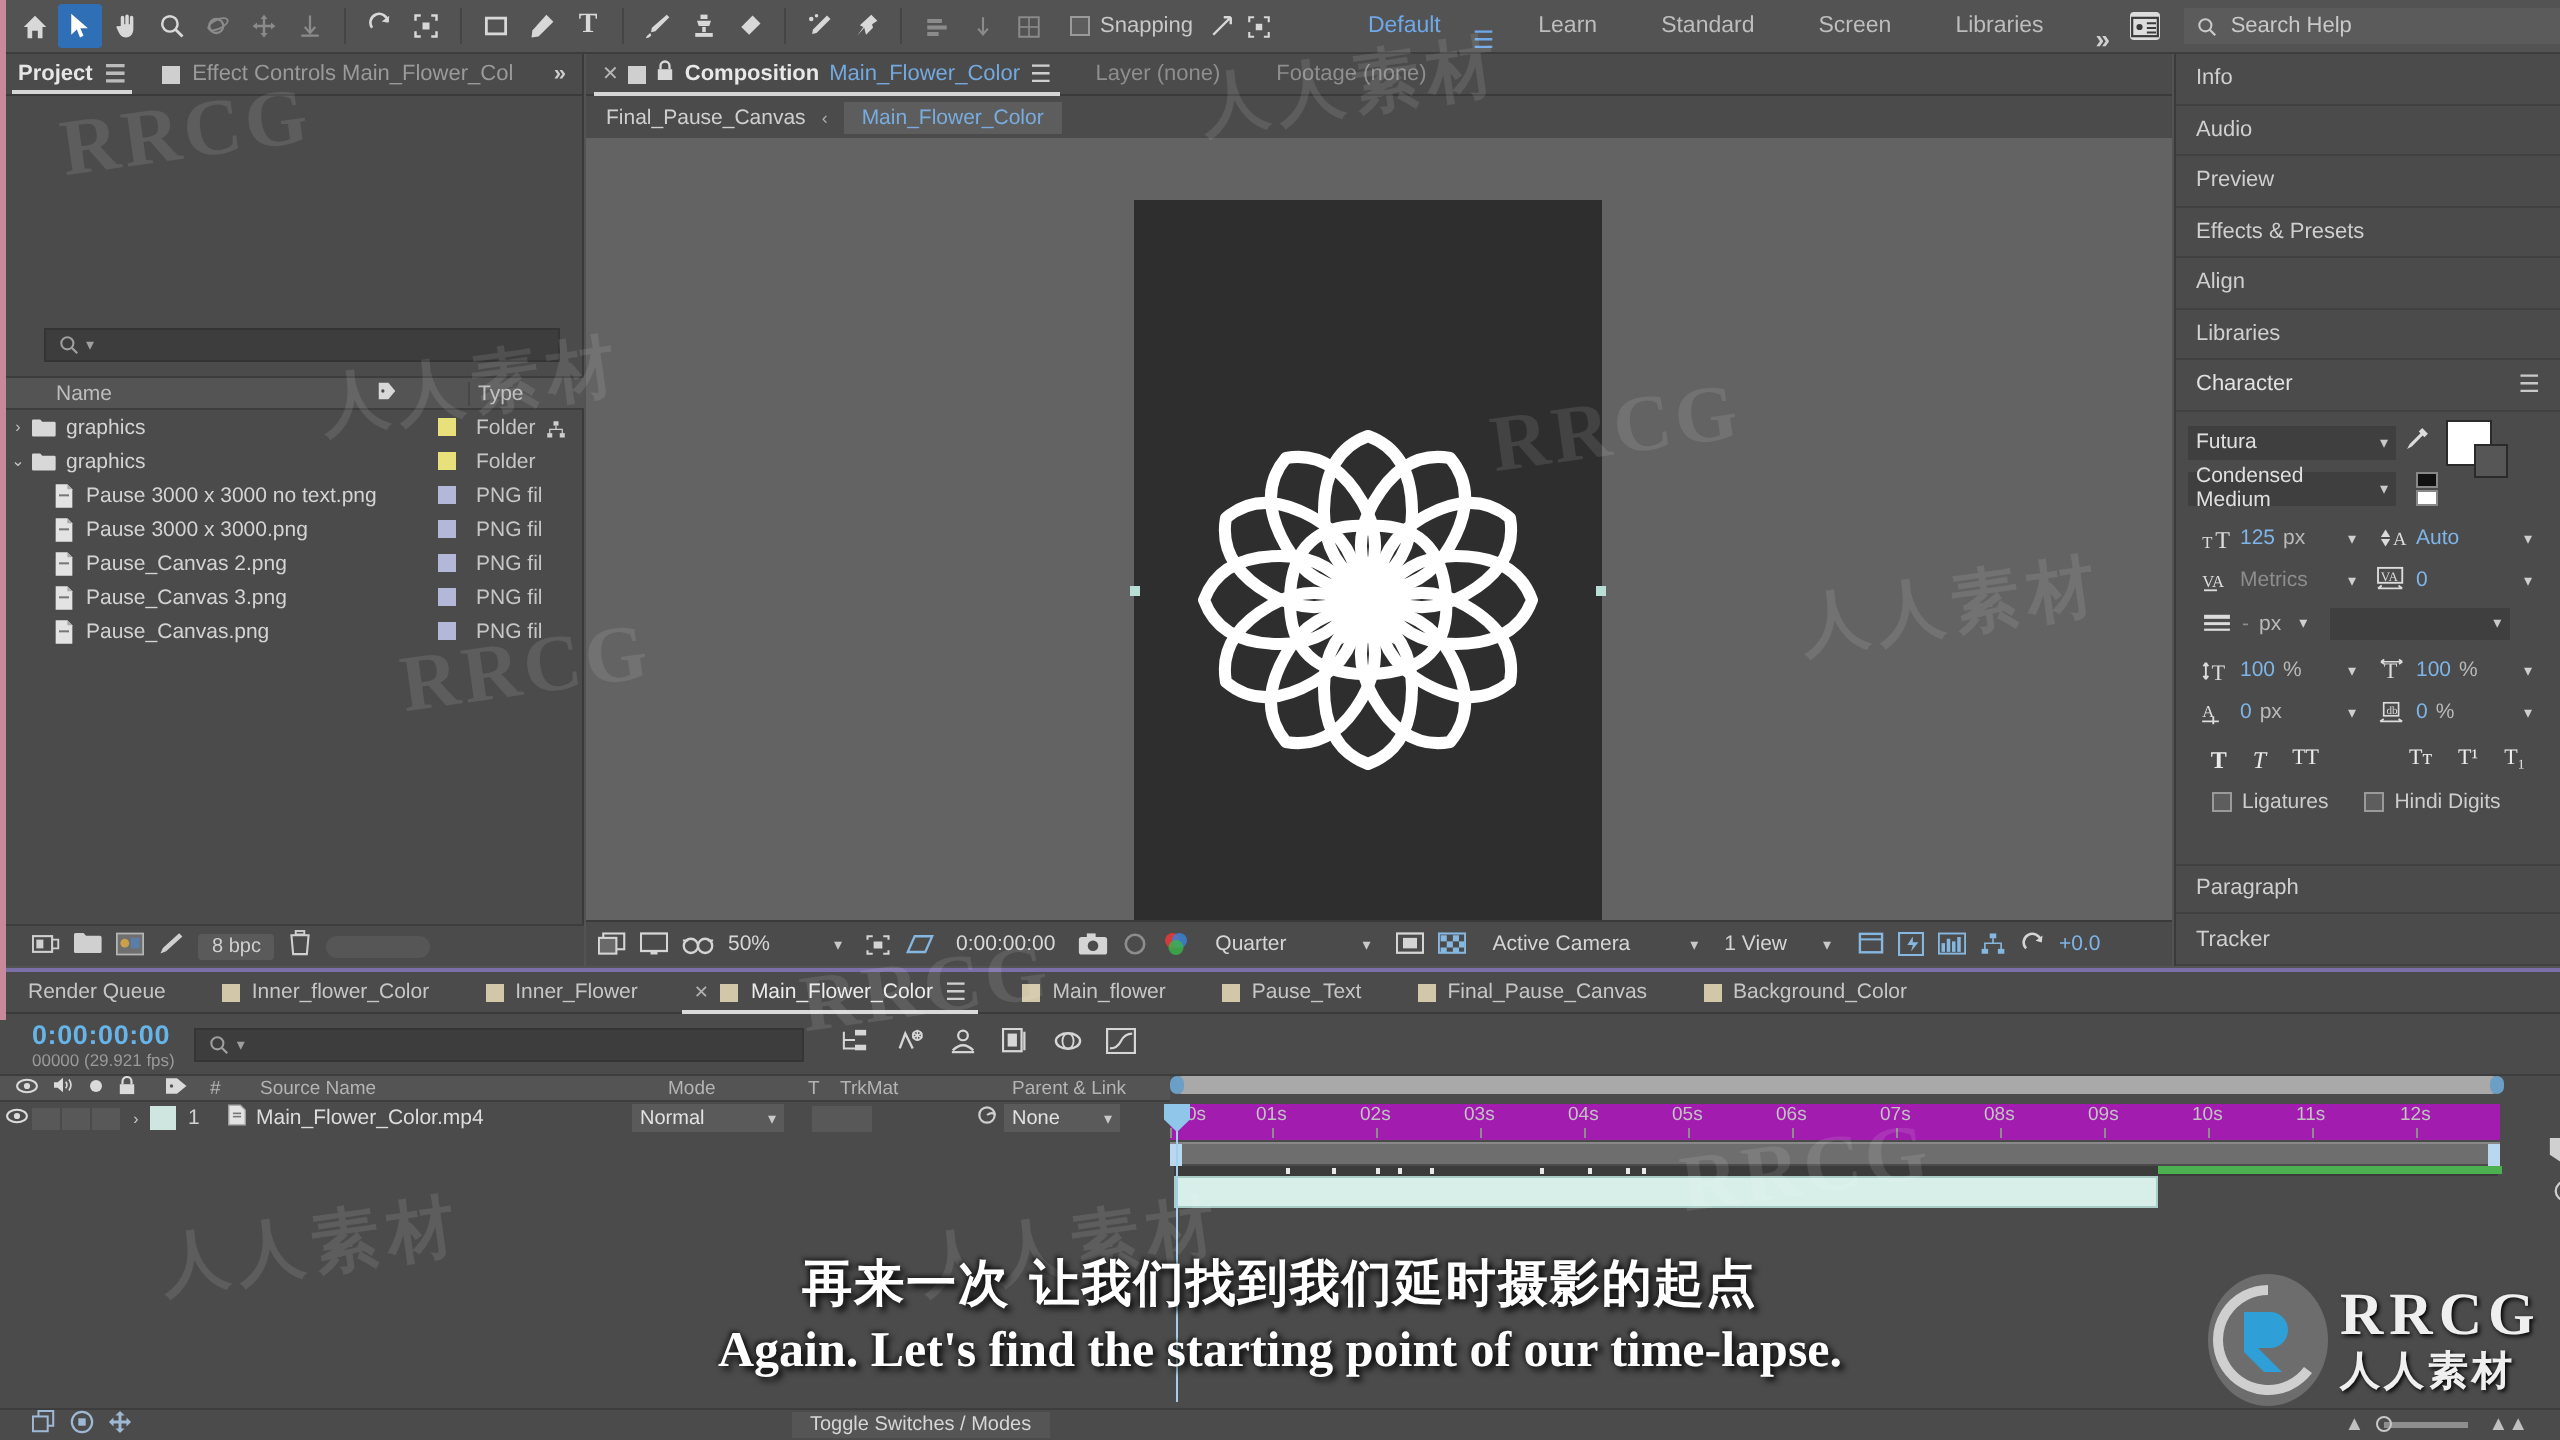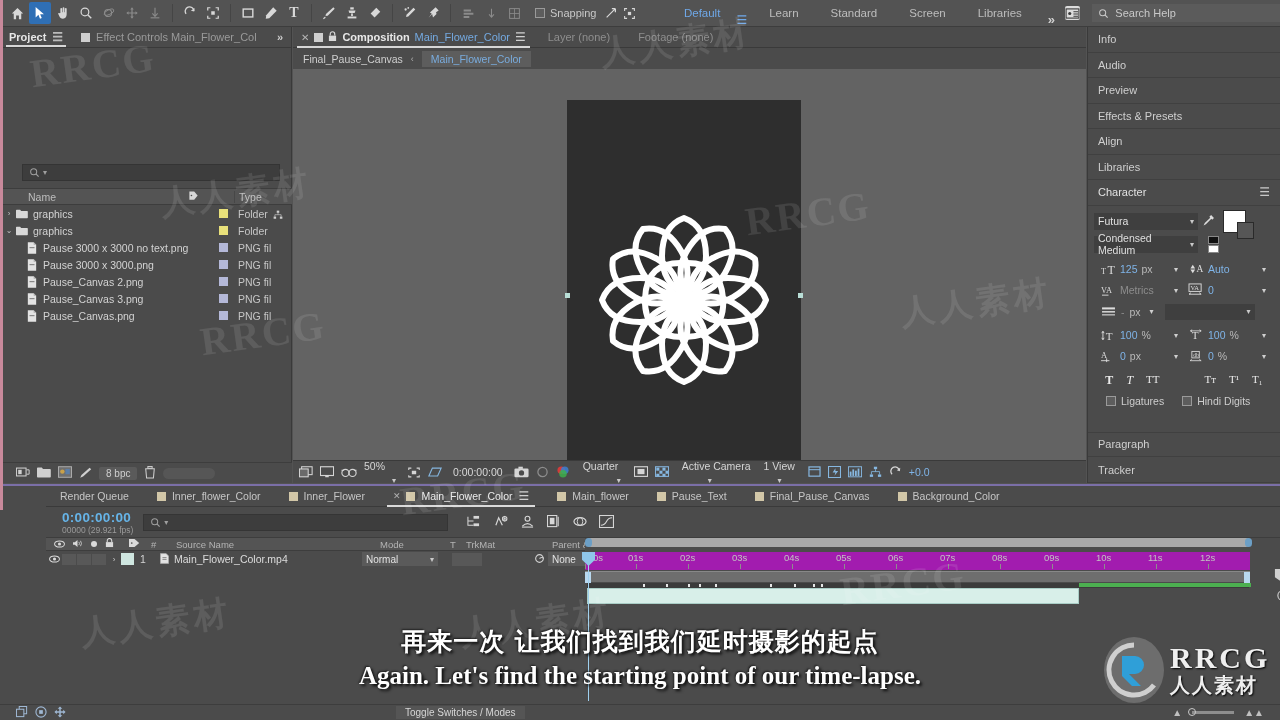--- a/index.html
+++ b/index.html
@@ -140,7 +140,7 @@
   }
   .ct-ic { color:#d5d5d5; display:flex; align-items:center;}
   .zoomsel, .qualsel, .camsel, .viewsel {
-    display:flex; gap:4px; color:#d5d5d5;flex-direction:column;
+    display:flex; align-items:center; gap:4px; color:#d5d5d5;
   }
   .chev-d { font-size:8px; color:#c9c9c9; }
   .comp-tc { color:#d8d8d8; font-size:10.5px; }

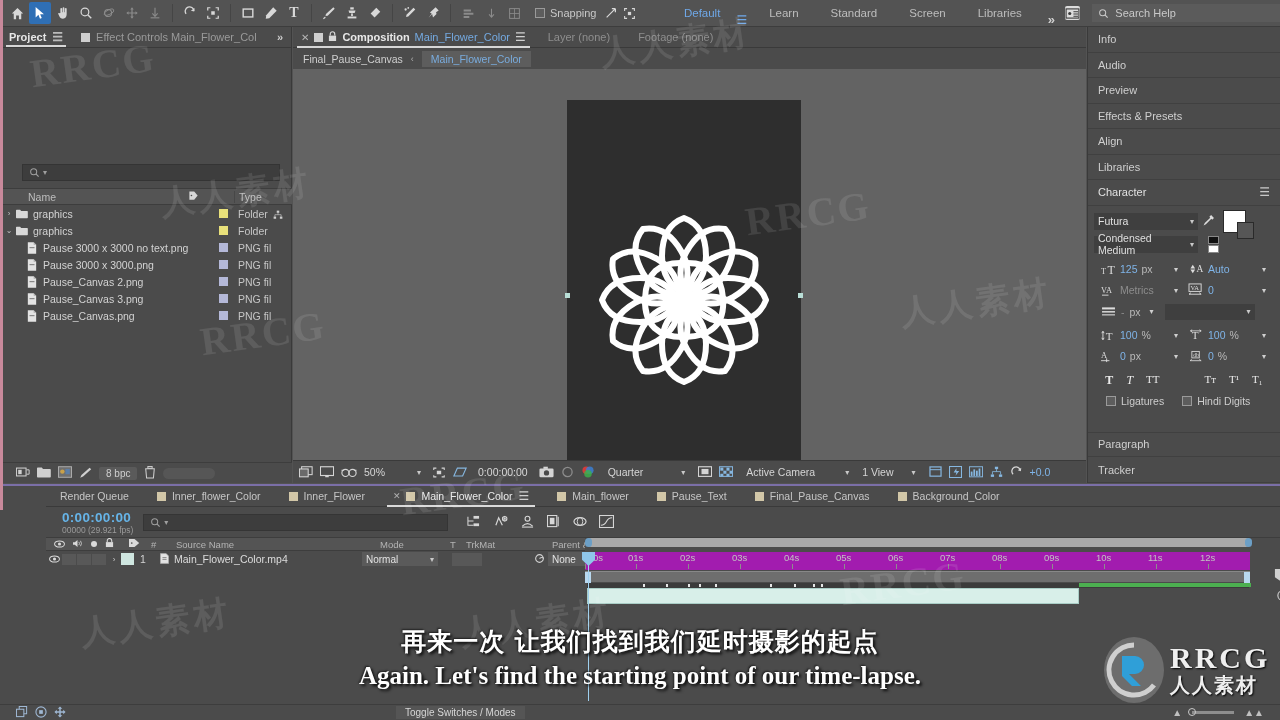--- a/index.html
+++ b/index.html
@@ -189,7 +189,7 @@
   
   .timeline {
     position:absolute; left:0; top:484px; width:1280px; height:236px;
-    background:#4b4b4b; border-top:2px solid #7b6fa8;padding-left:46px;
+    background:#4b4b4b; border-top:2px solid #7b6fa8;
   }
   .tl-tabs { height:21px; display:flex; align-items:center; background:#4b4b4b; border-bottom:1px solid #3a3a3a;}
   .tltab { display:flex; align-items:center; gap:6px; padding:0 14px; height:21px; position:relative; font-size:10.5px; color:#c6c6c6;}

